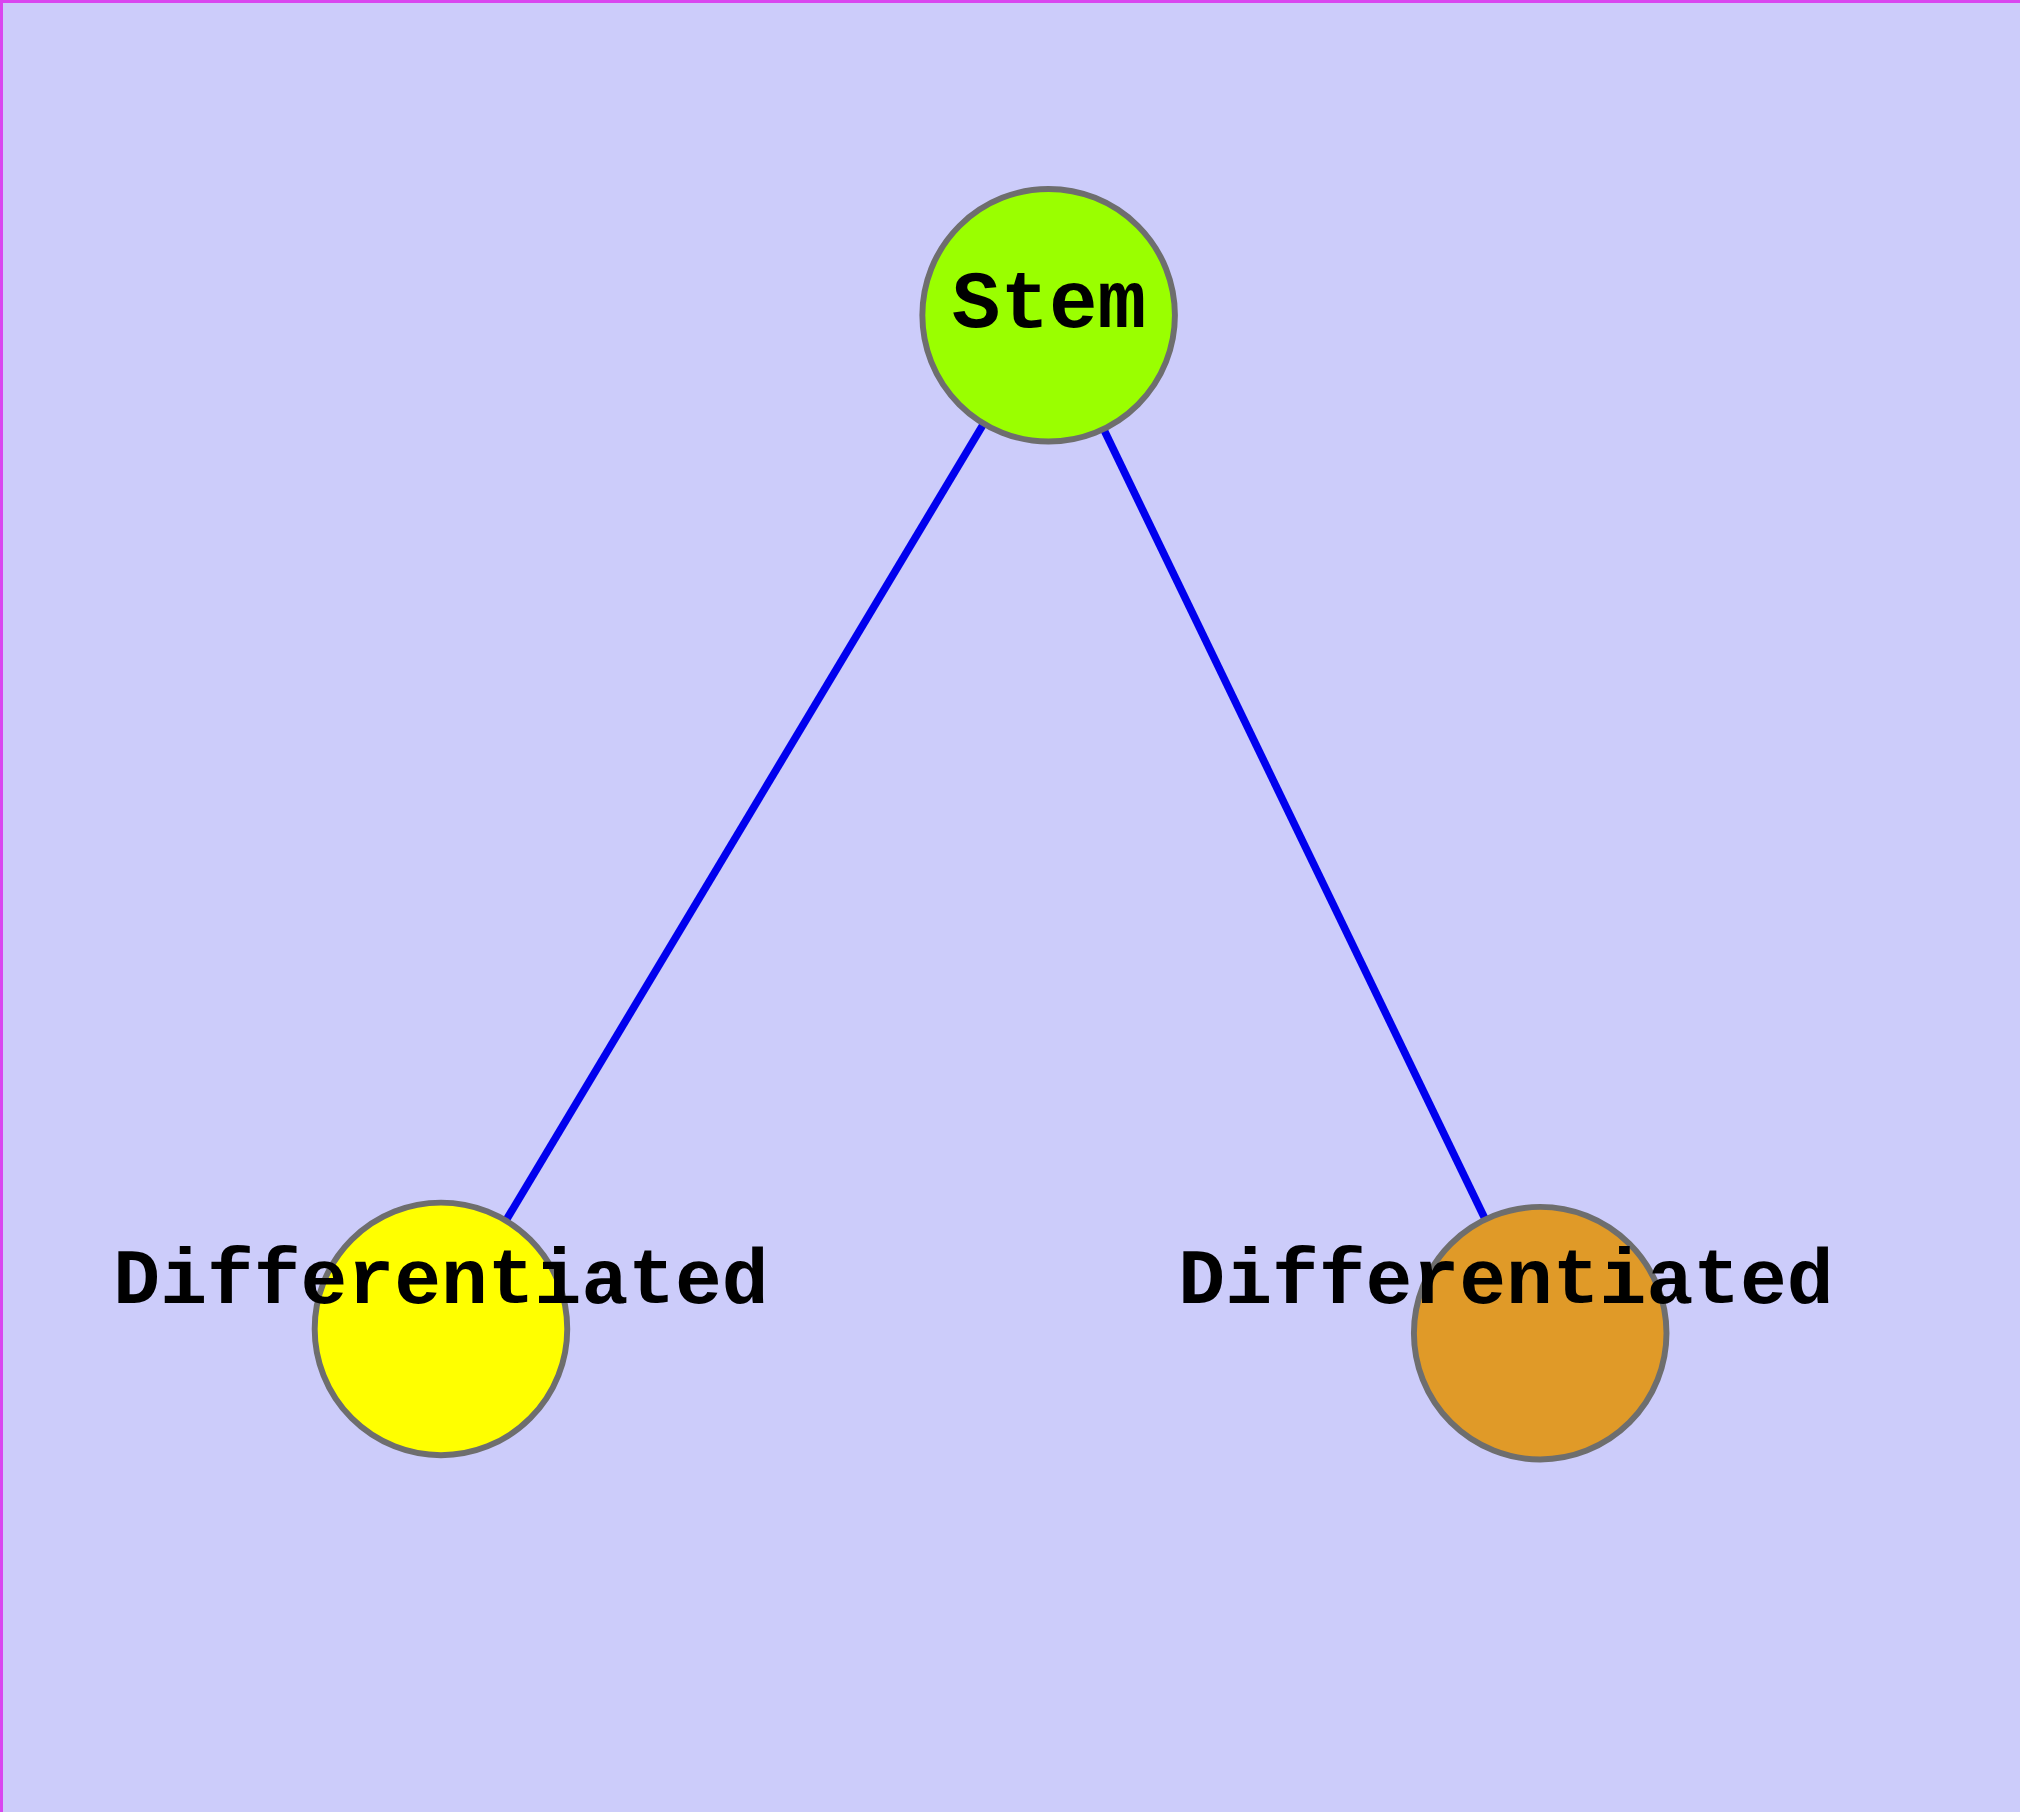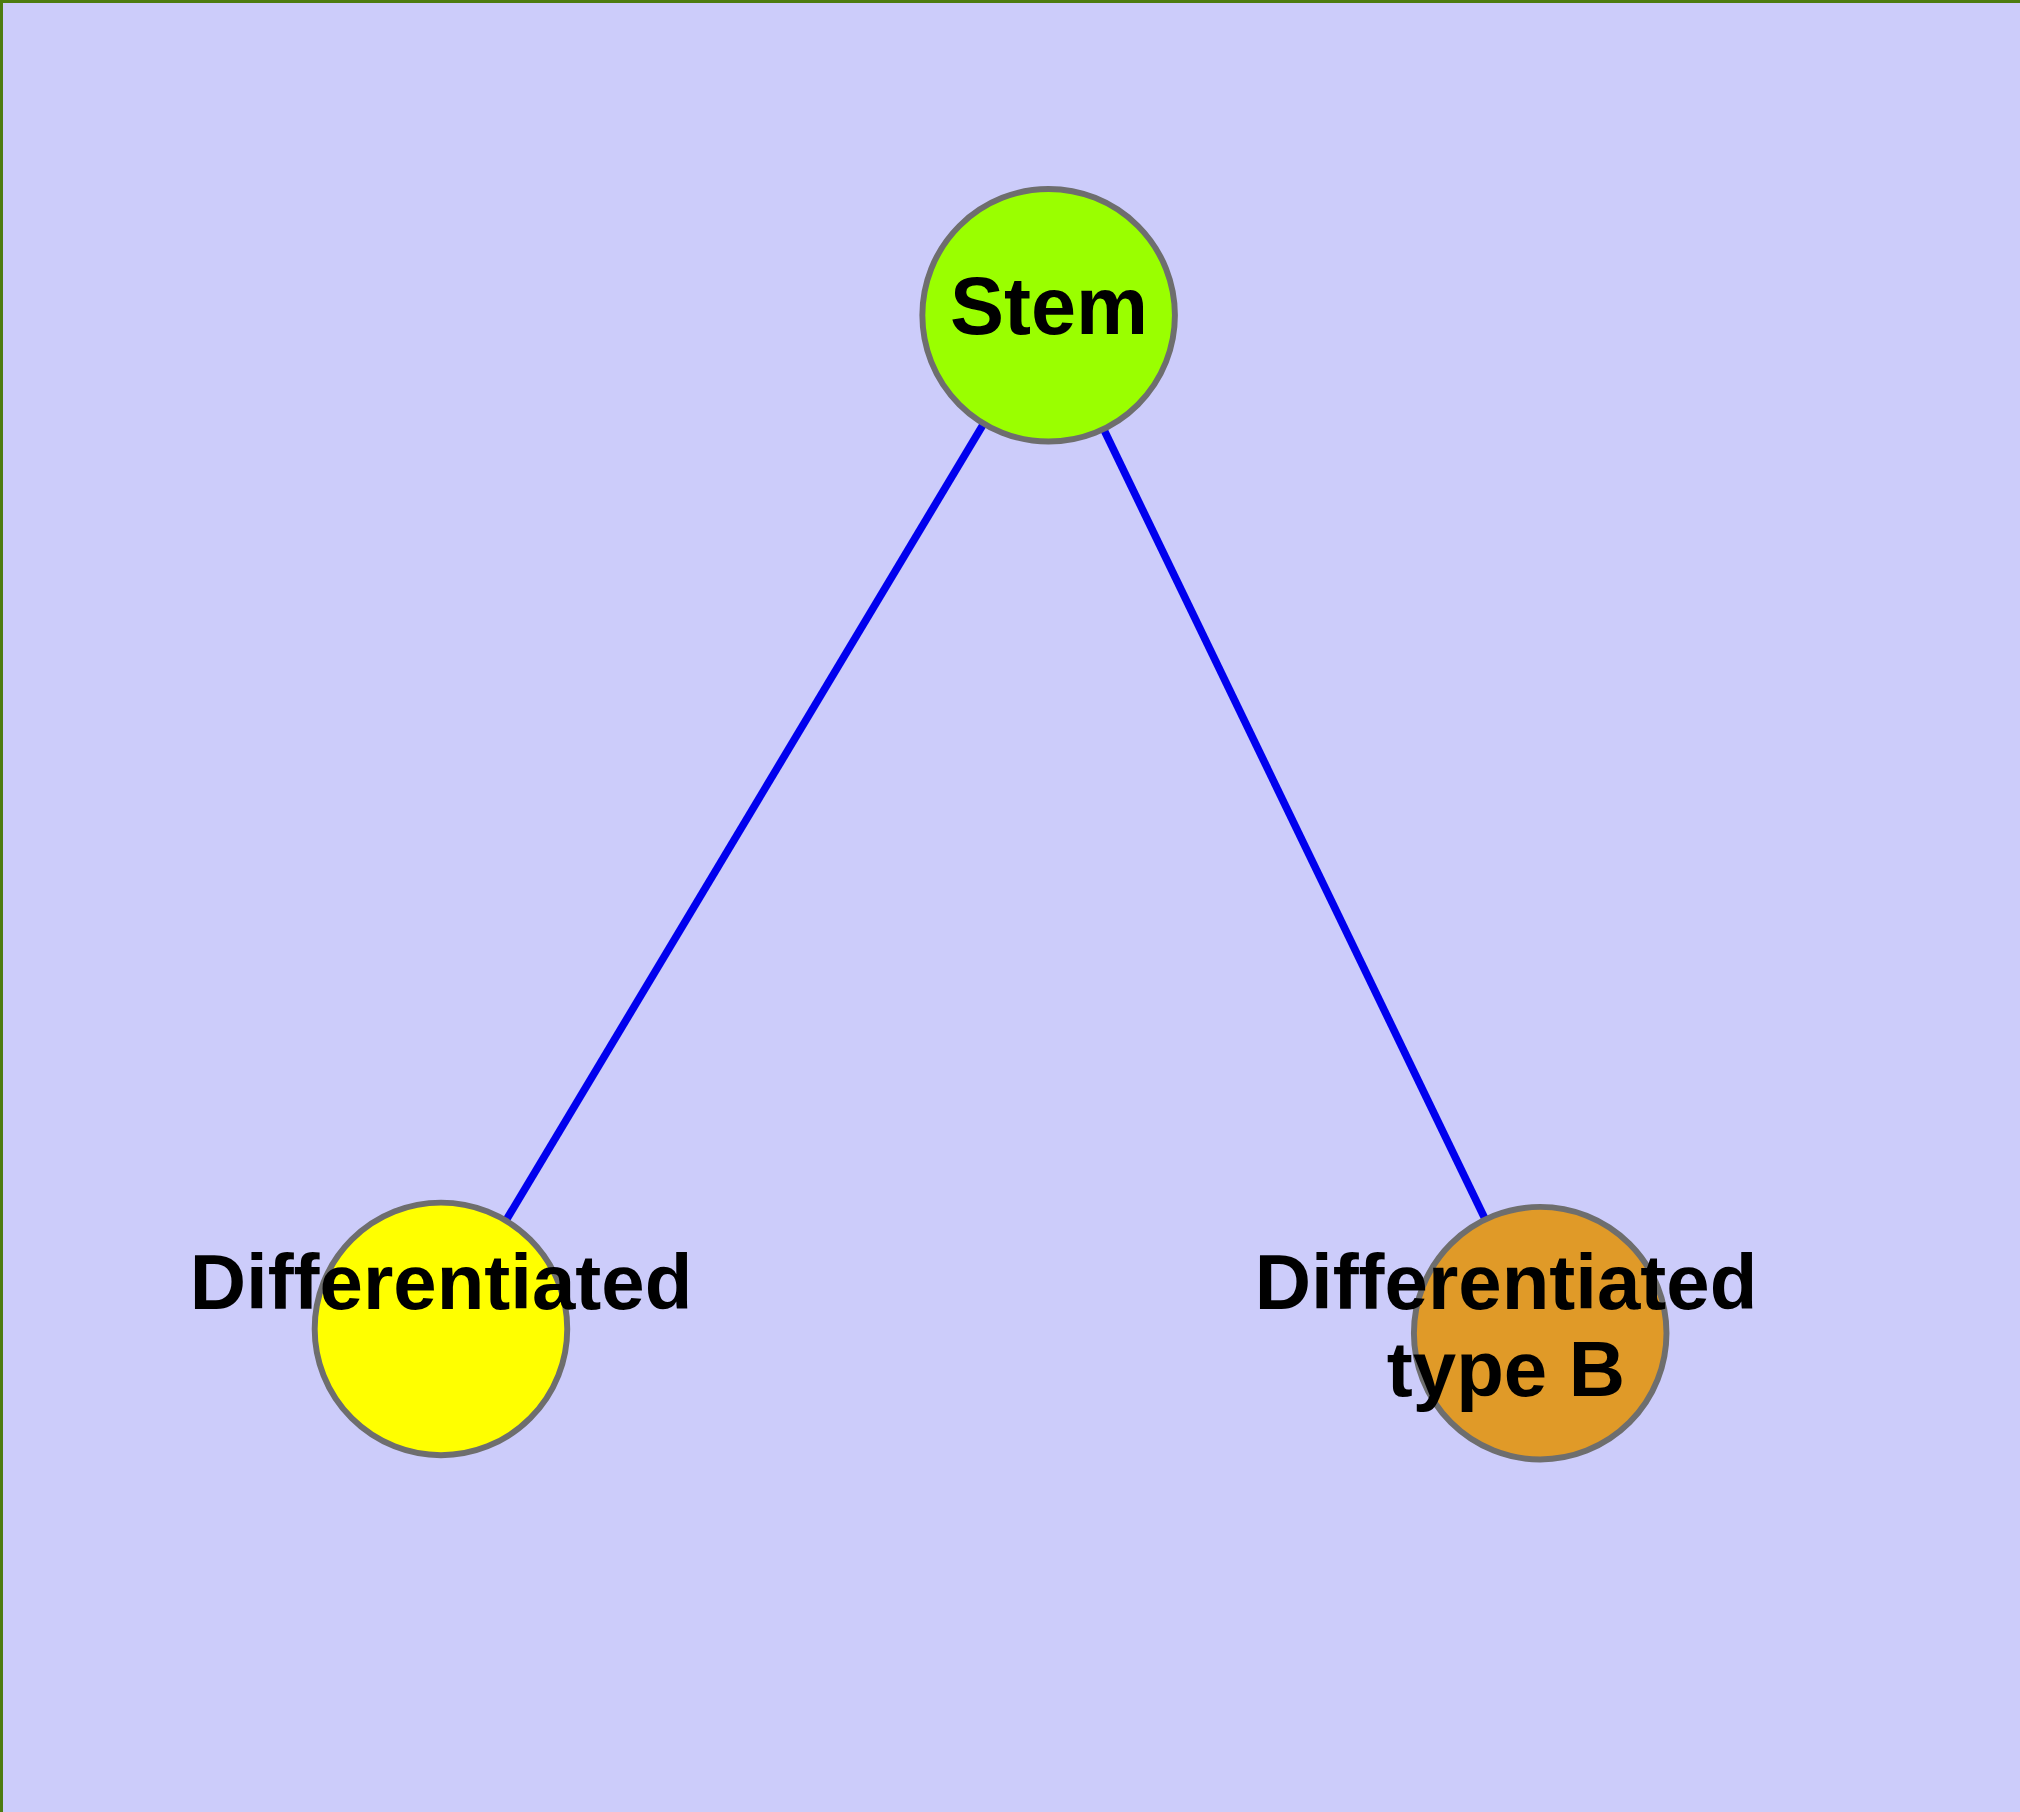--- a/index.html
+++ b/index.html
@@ -12,8 +12,8 @@
     width: 2021px;
     height: 1812px;
     overflow: hidden;
-    background: #4d7c0f;
-    font-family: Liberation Sans, sans-serif;
+    background: #d946ef;
+    font-family: Liberation Mono, monospace;
   }
   #plot-background {
     position: absolute;

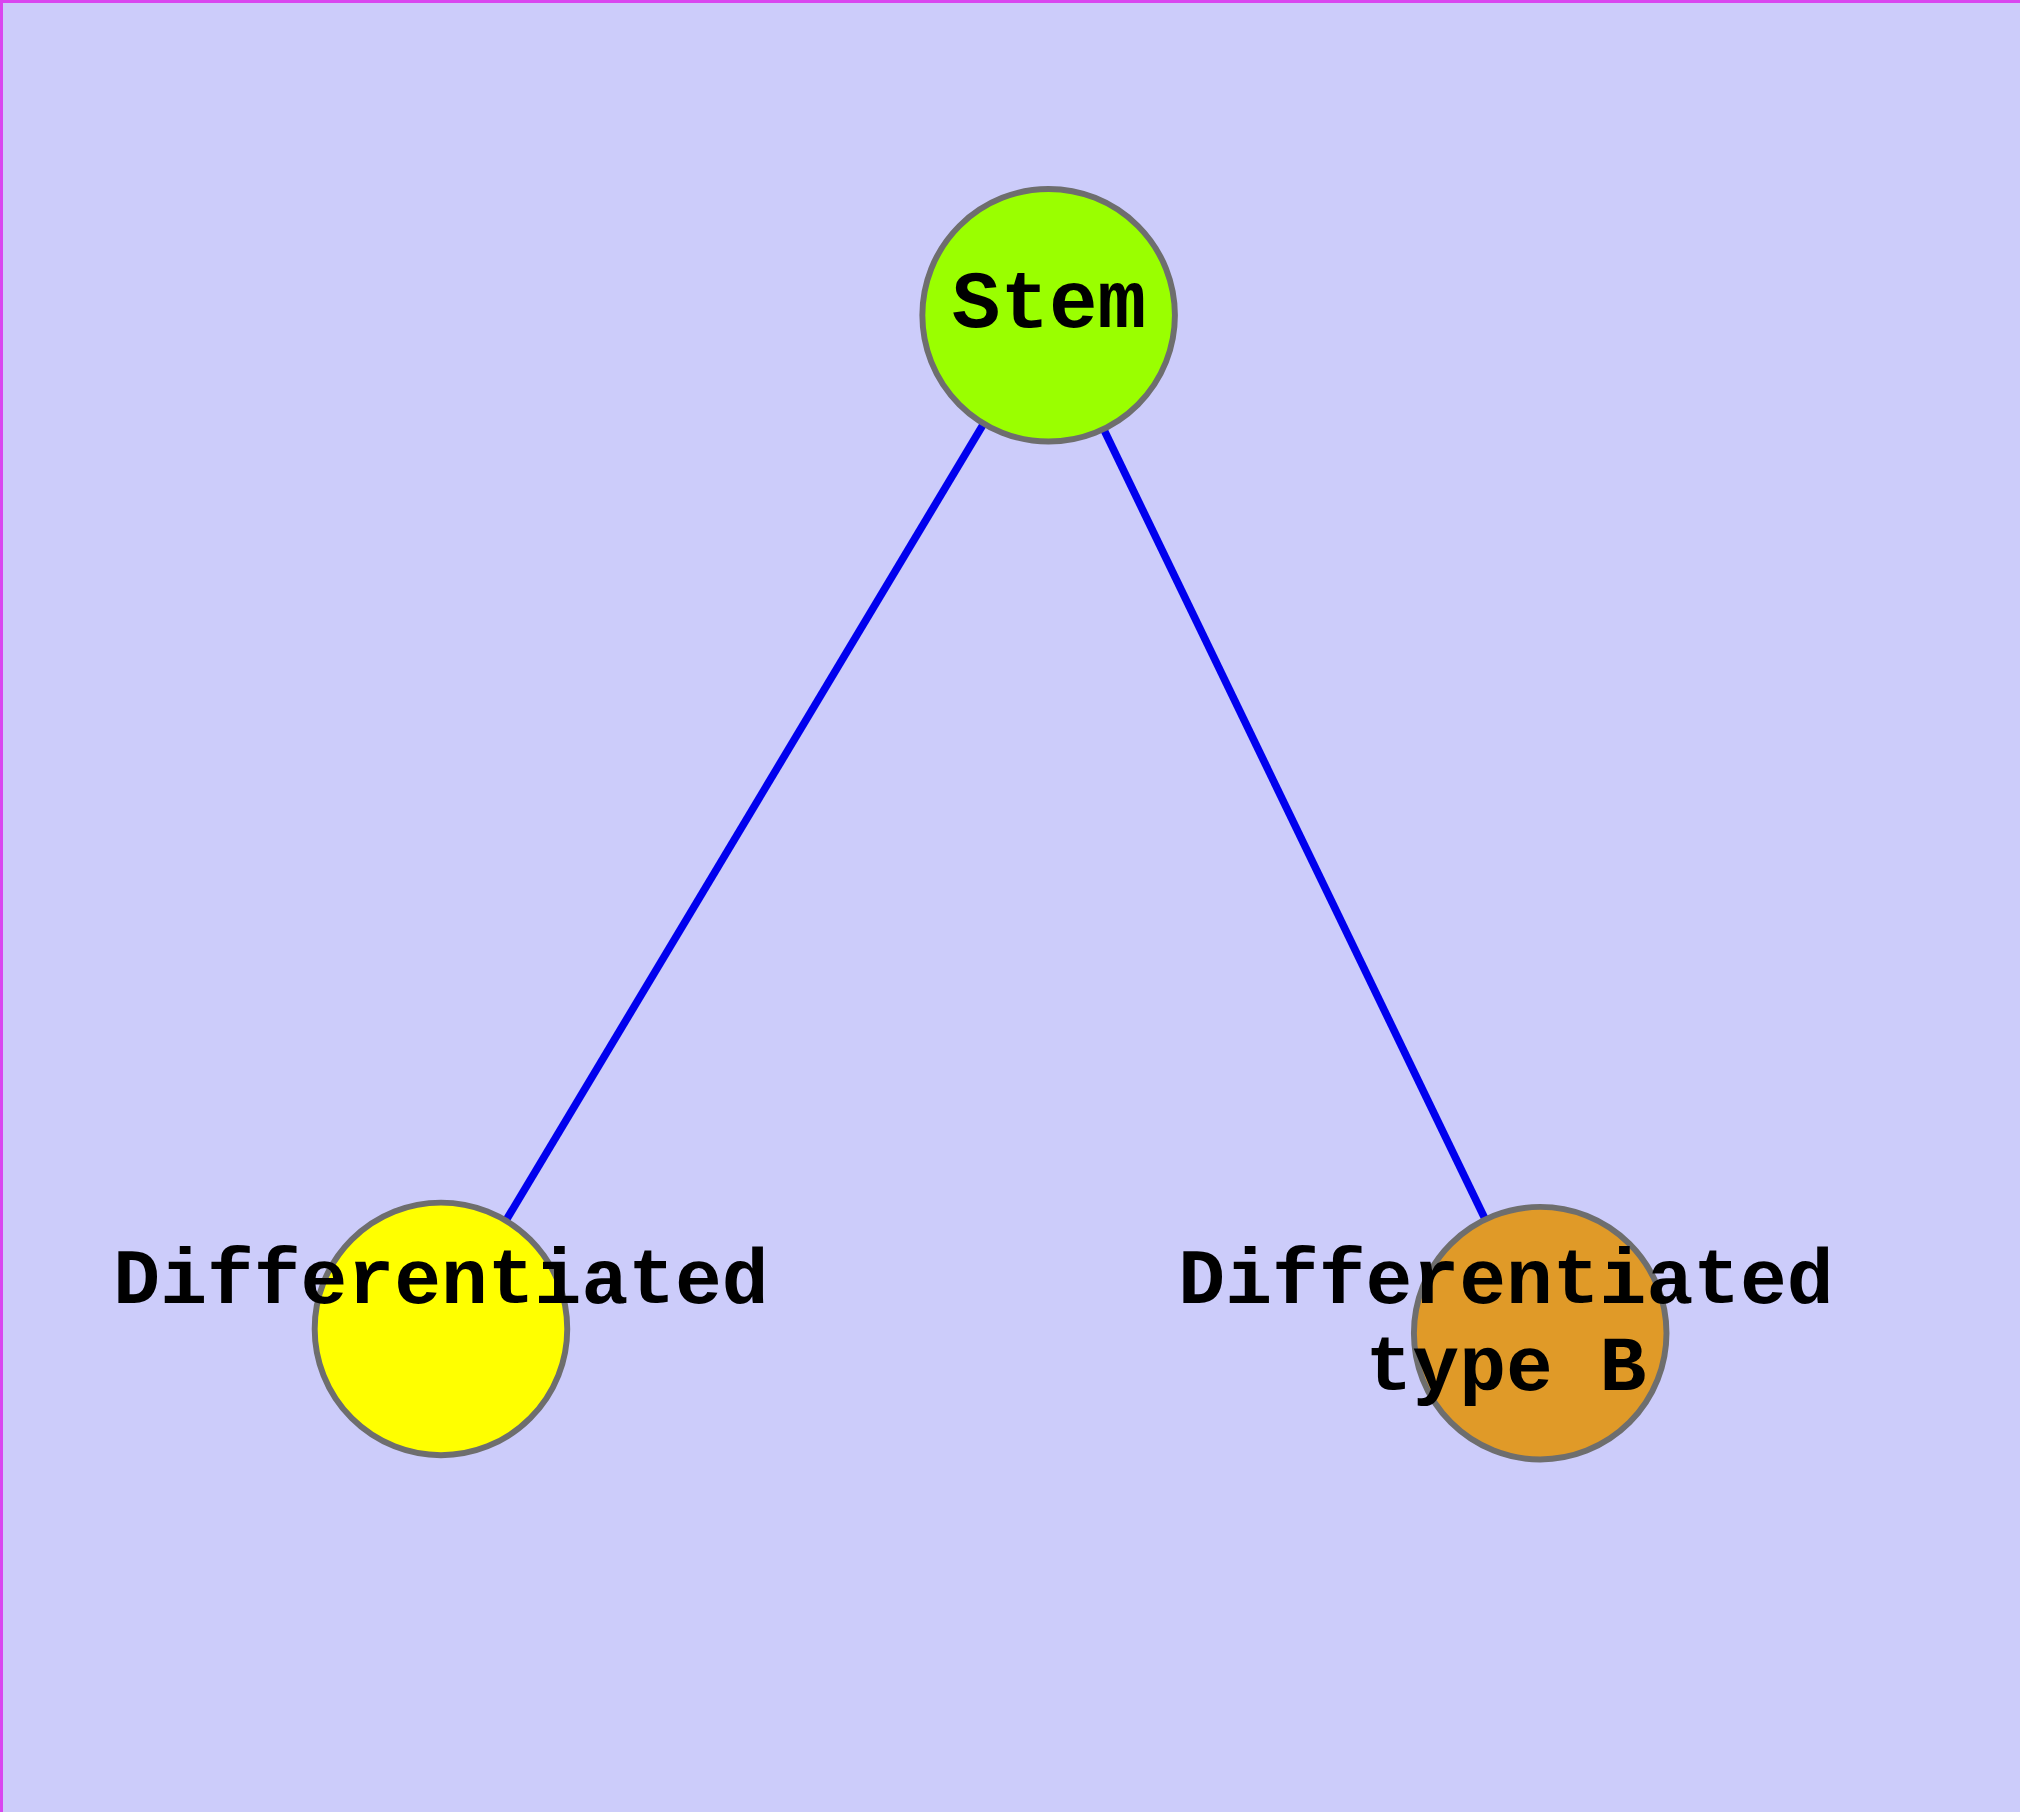--- a/index.html
+++ b/index.html
@@ -90,7 +90,6 @@
 
   <div class="node-label" id="label-diffb">
     <div>Differentiated</div>
-    <div>type B</div>
   </div>
 
 </div>

